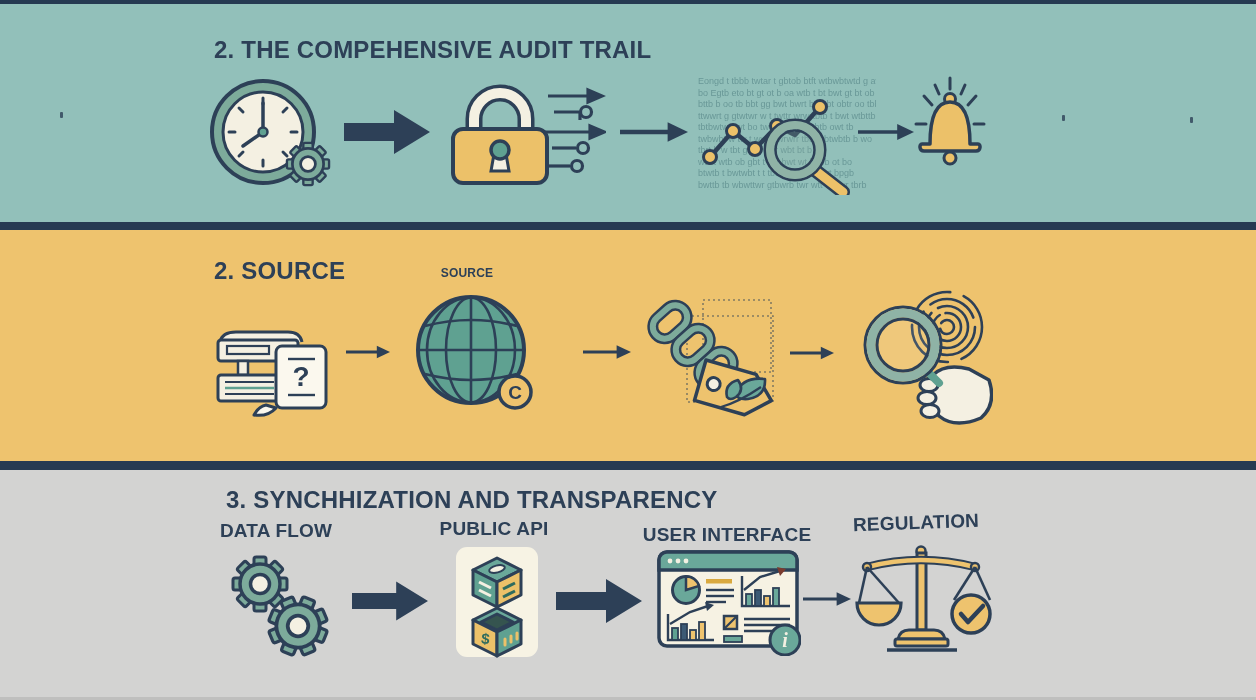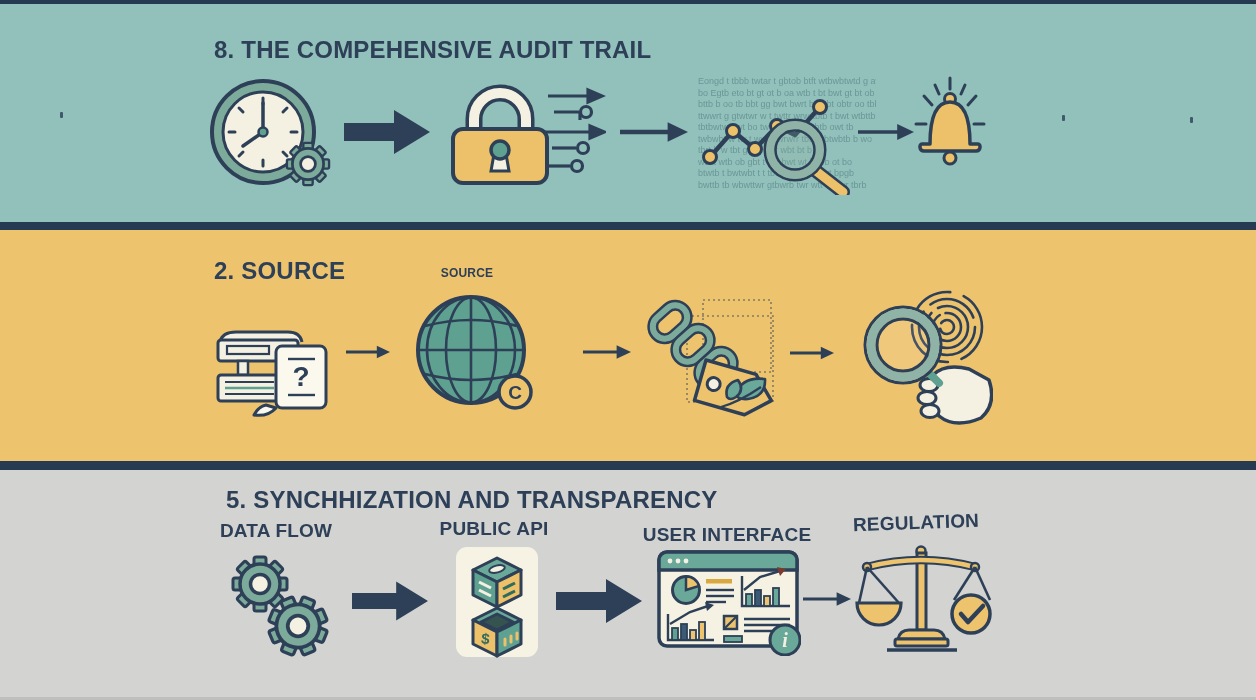--- a/index.html
+++ b/index.html
@@ -63,7 +63,7 @@
   <div class="band" style="top:470px;height:230px;background:#d3d3d2"></div>
   <div class="bottomline"></div>
 
-  <div class="title" style="left:214px;top:36px">8. THE COMPEHENSIVE AUDIT TRAIL</div>
+  <div class="title" style="left:214px;top:36px">2. THE COMPEHENSIVE AUDIT TRAIL</div>
 
   <div class="icon" style="left:205px;top:76px;width:140px;height:115px">
     <svg viewBox="0 0 140 115">

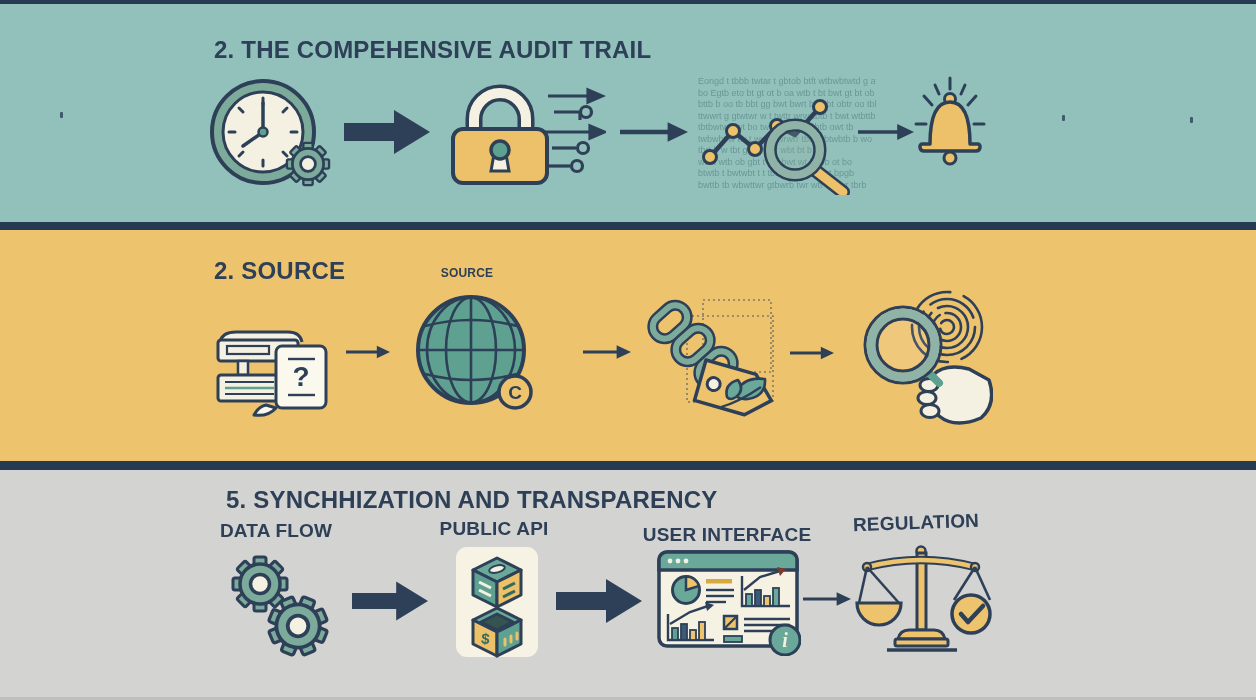--- a/index.html
+++ b/index.html
@@ -280,7 +280,7 @@
     </svg>
   </div>
 
-  <div class="title" style="left:226px;top:486px">5. SYNCHHIZATION AND TRANSPARENCY</div>
+  <div class="title" style="left:226px;top:486px">3. SYNCHHIZATION AND TRANSPARENCY</div>
   <div class="sublabel" style="left:276px;top:520px">DATA FLOW</div>
   <div class="sublabel" style="left:494px;top:518px">PUBLIC API</div>
   <div class="sublabel" style="left:727px;top:524px">USER INTERFACE</div>

